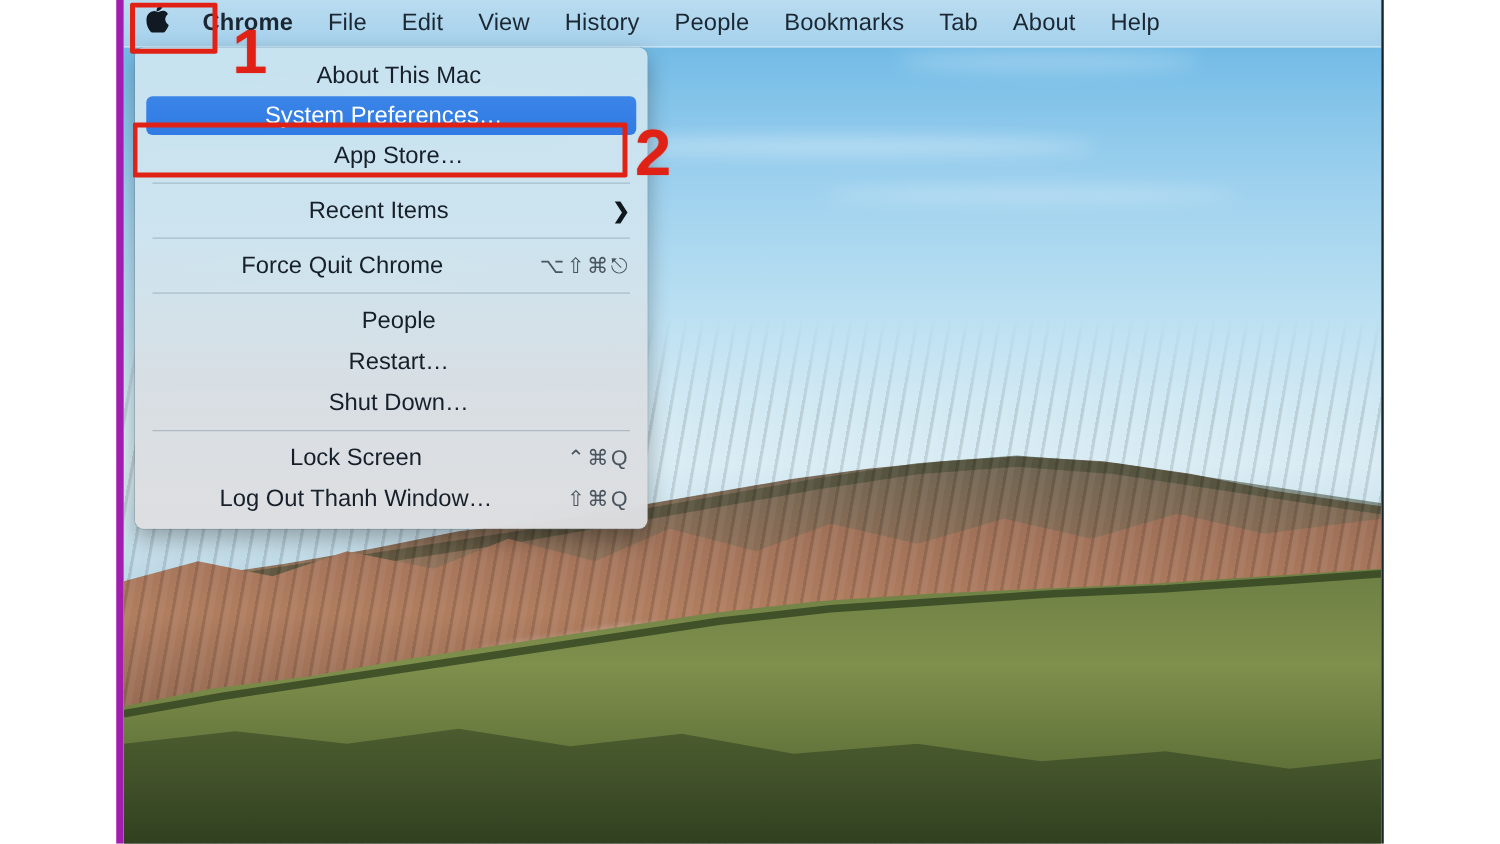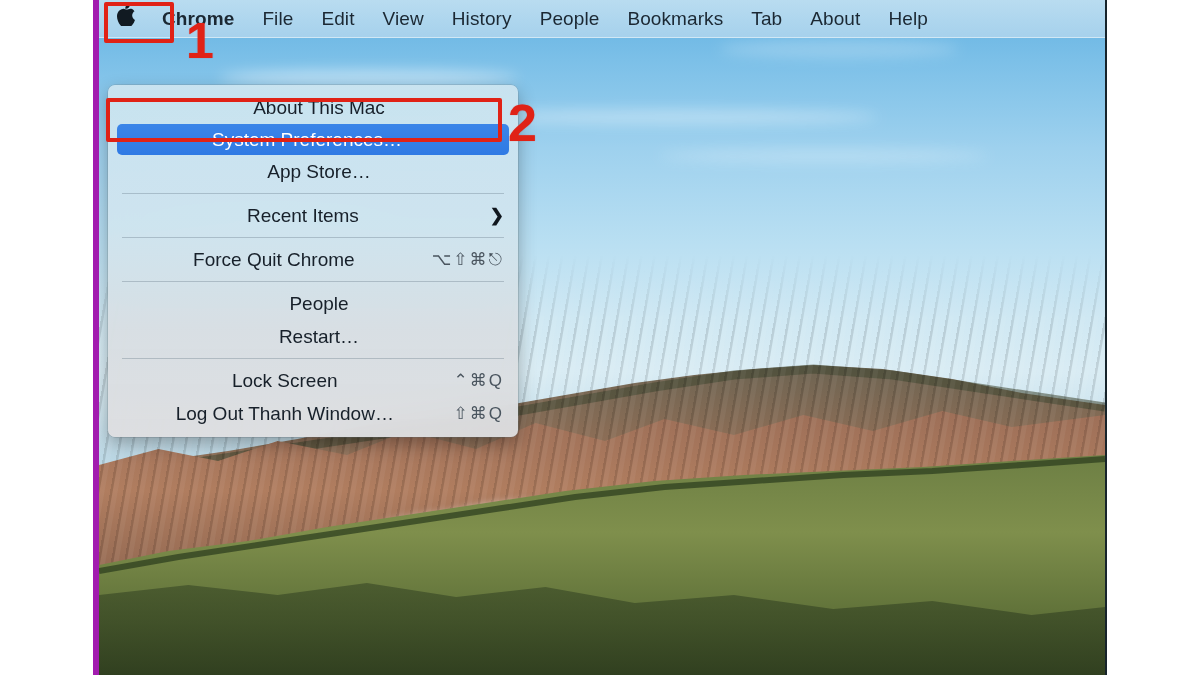--- a/index.html
+++ b/index.html
@@ -120,7 +120,6 @@
     z-index: 40;
     backdrop-filter: blur(14px);
     overflow: hidden;
-    margin-top: 47px;
   }
   #apple-menu.lower {
     background: linear-gradient(to bottom,

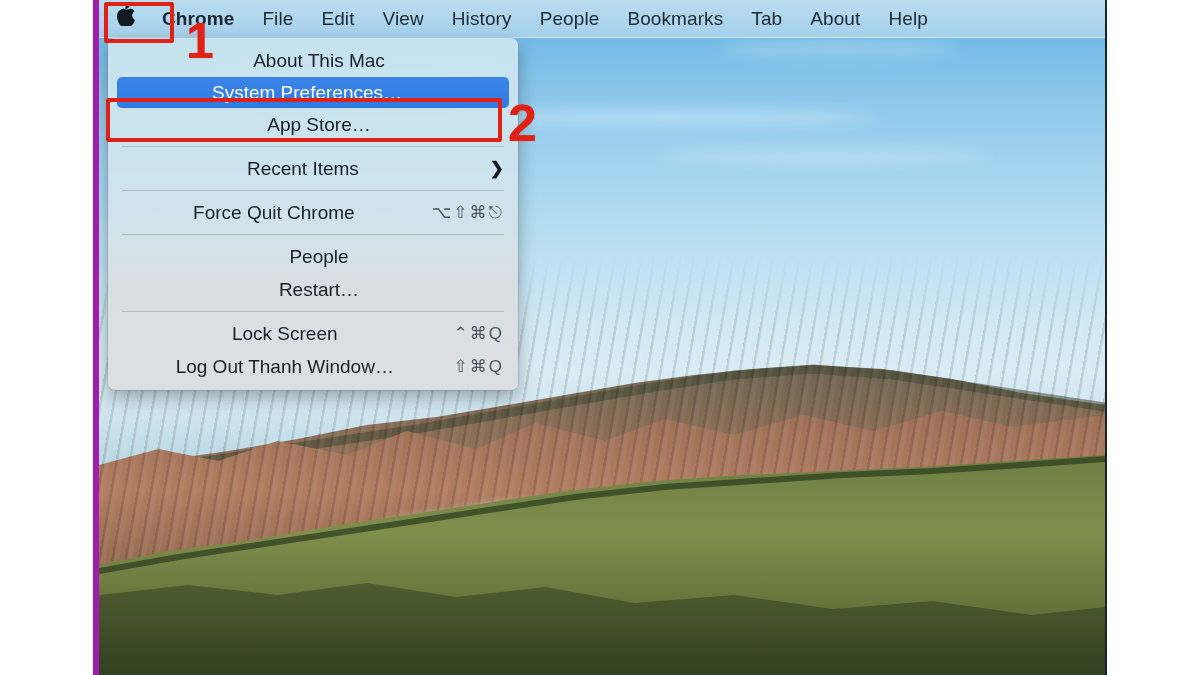--- a/index.html
+++ b/index.html
@@ -321,6 +321,9 @@
       <div class="menu-row">
         <span class="label">Restart…</span>
       </div>
+      <div class="menu-row">
+        <span class="label">Shut Down…</span>
+      </div>
 
       <div class="menu-sep"></div>
 

